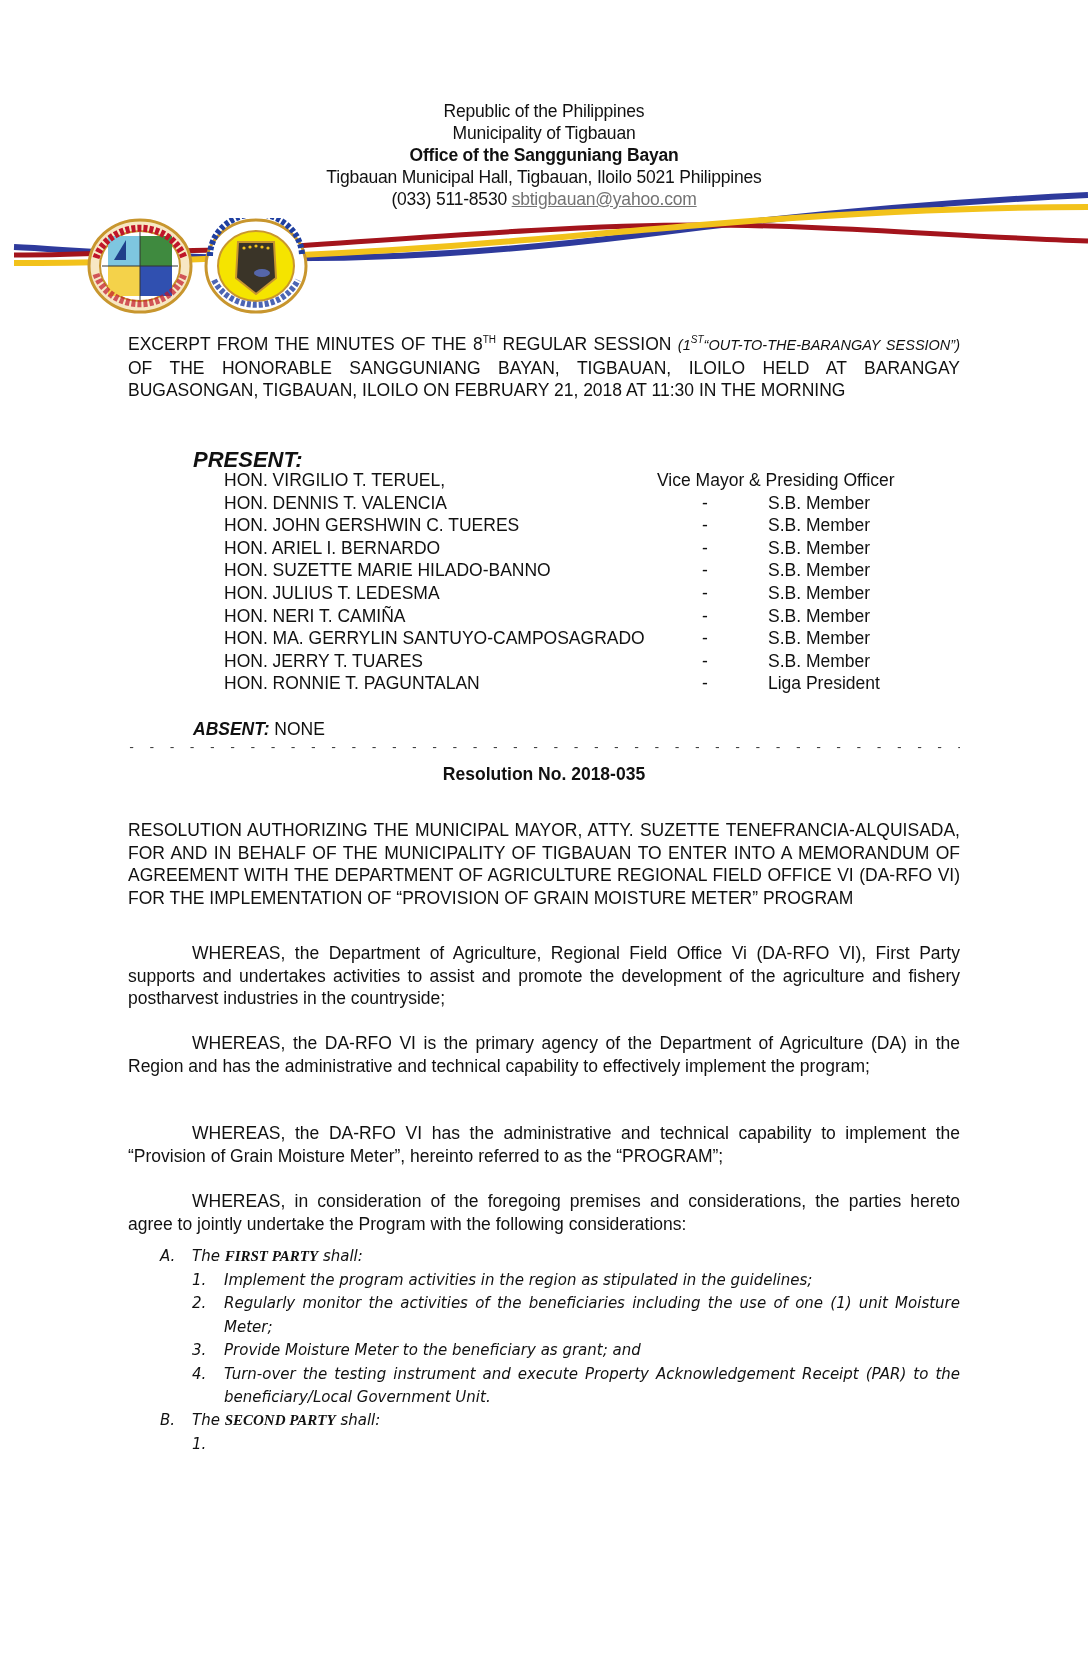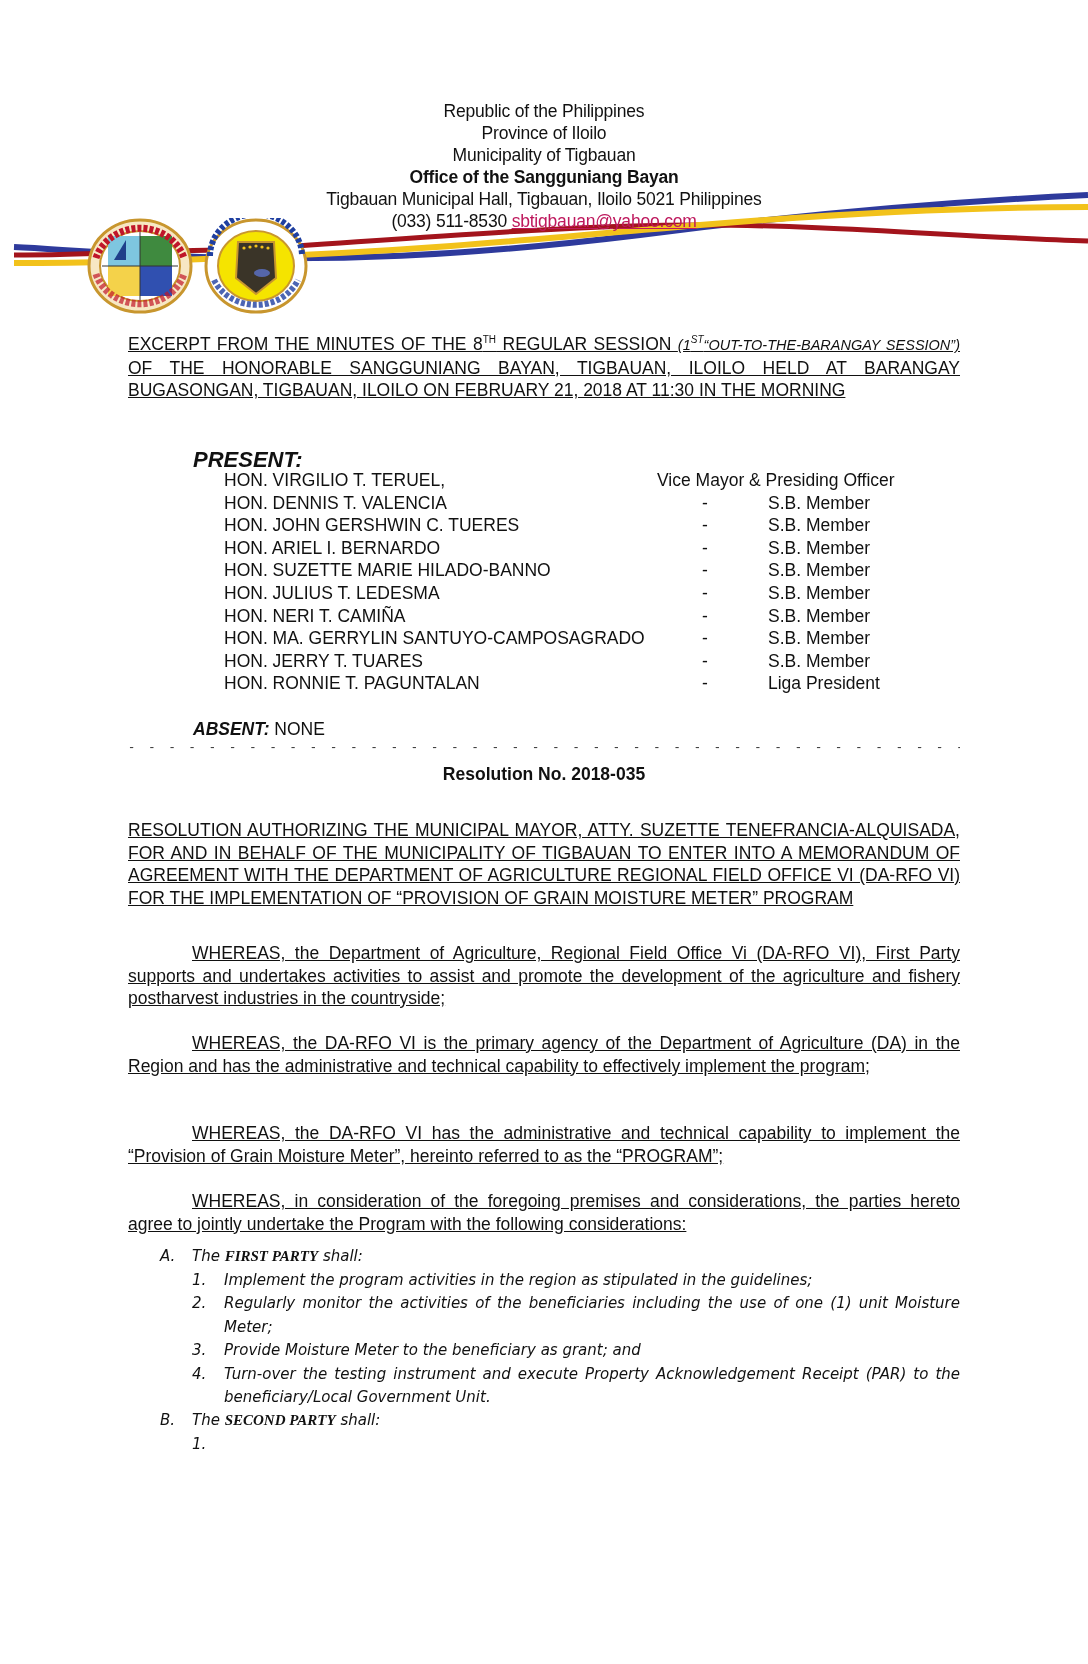--- a/index.html
+++ b/index.html
@@ -107,7 +107,6 @@
 
   <div class="letterhead">
     <span class="lh-line">Republic of the Philippines</span>
-    <span class="lh-line">Province of Iloilo</span>
     <span class="lh-line">Municipality of Tigbauan</span>
     <span class="lh-line office">Office of the Sangguniang Bayan</span>
     <span class="lh-line">Tigbauan Municipal Hall, Tigbauan, Iloilo 5021 Philippines</span>

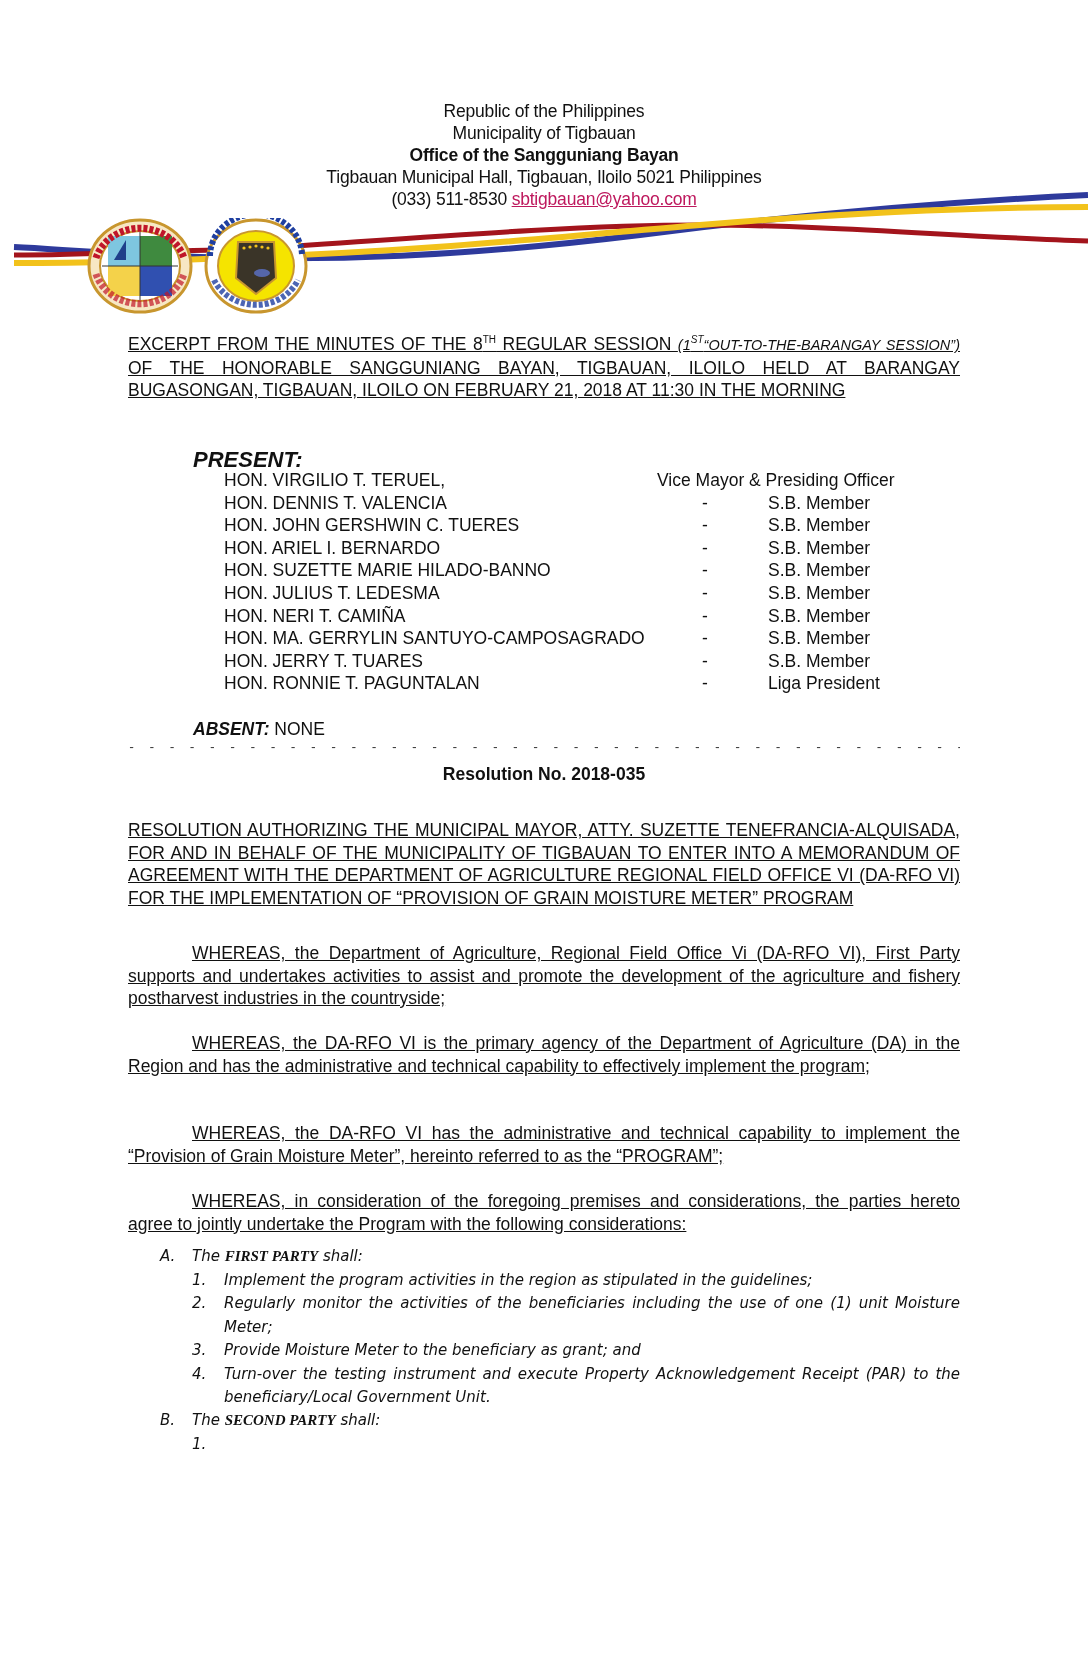--- a/index.html
+++ b/index.html
@@ -12,7 +12,7 @@
                   font-size: 17.5px; line-height: 22px; letter-spacing: -0.2px; }
     .letterhead .lh-line { display: block; }
     .letterhead .office { font-weight: bold; }
-    .letterhead a { color: #be185d; text-decoration: underline; }
+    .letterhead a { color: #737373; text-decoration: underline; }
 
     .ribbons { position: absolute; left: 0; top: 185px; width: 1088px; height: 90px; }
     .seal { position: absolute; top: 218px; width: 108px; height: 96px; }

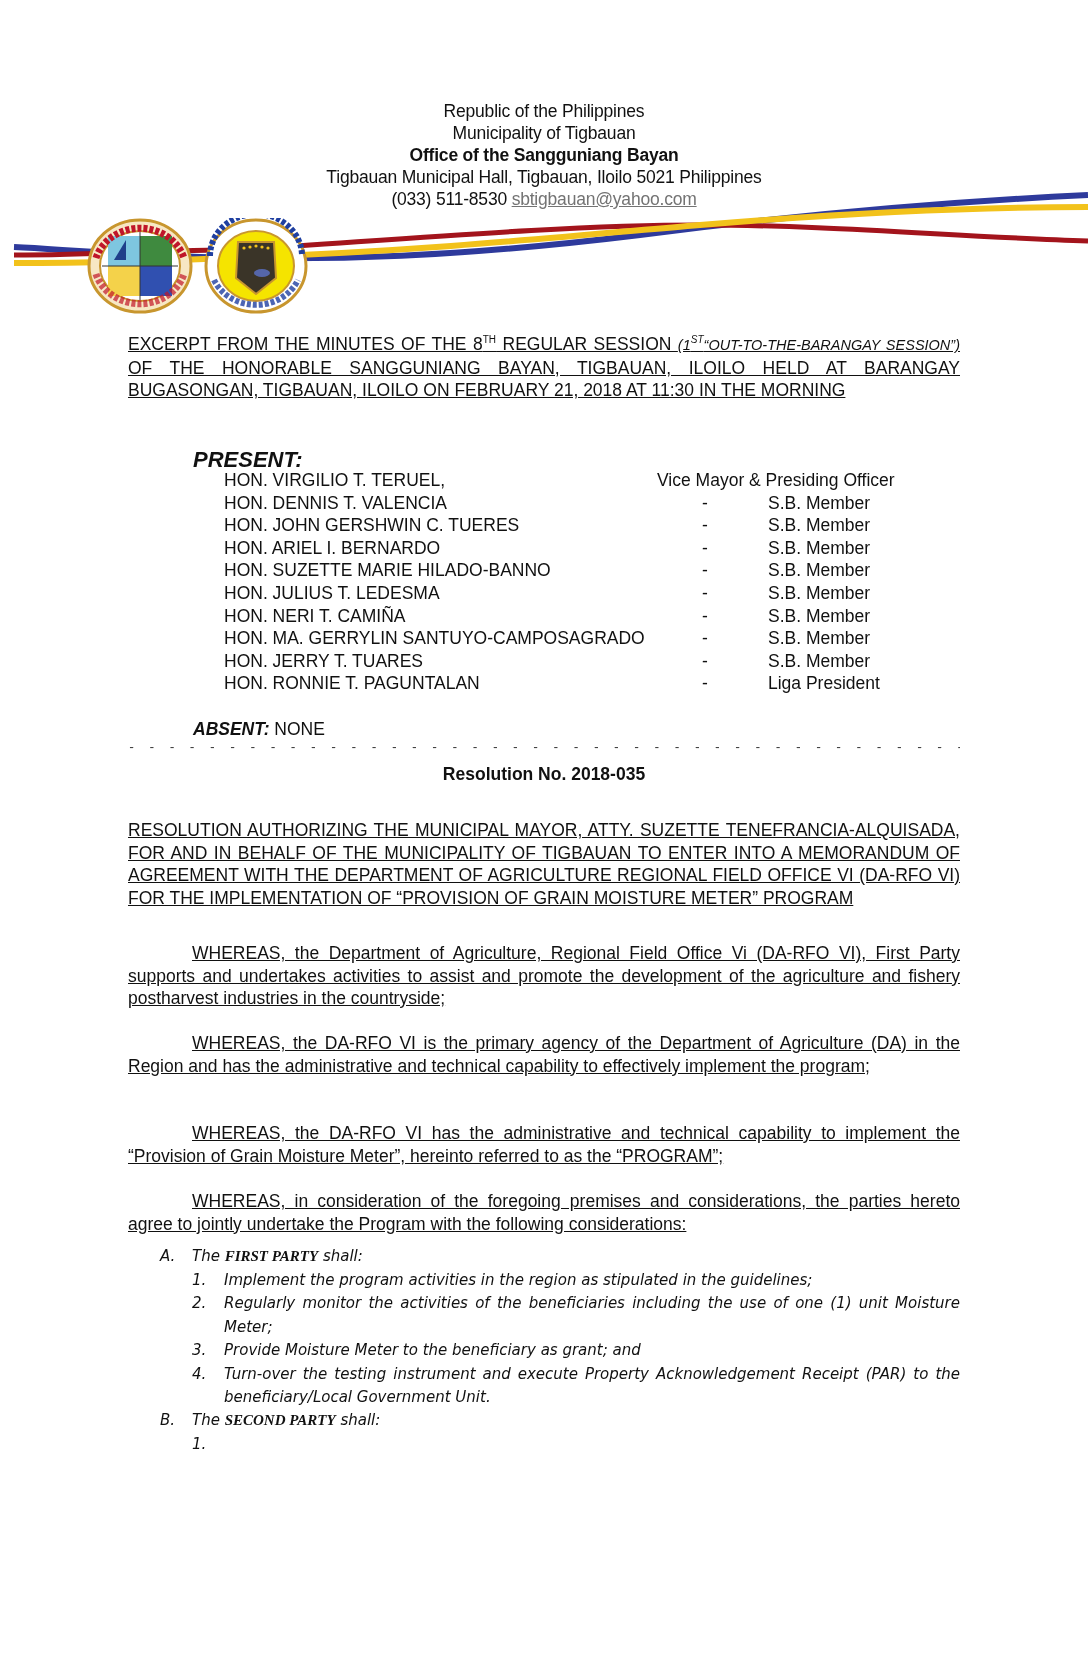--- a/index.html
+++ b/index.html
@@ -20,7 +20,7 @@
     .seal2 { left: 202px; }
 
     
-    .block { position: absolute; left: 128px; width: 832px; font-size: 17.5px; line-height: 22.5px; text-decoration: underline; }
+    .block { position: absolute; left: 128px; width: 832px; font-size: 17.5px; line-height: 22.5px; }
     .justify { text-align: justify; text-align-last: left; }
     .excerpt { top: 333px; }
     .excerpt sup { font-size: 10px; vertical-align: 7px; line-height: 0; }

